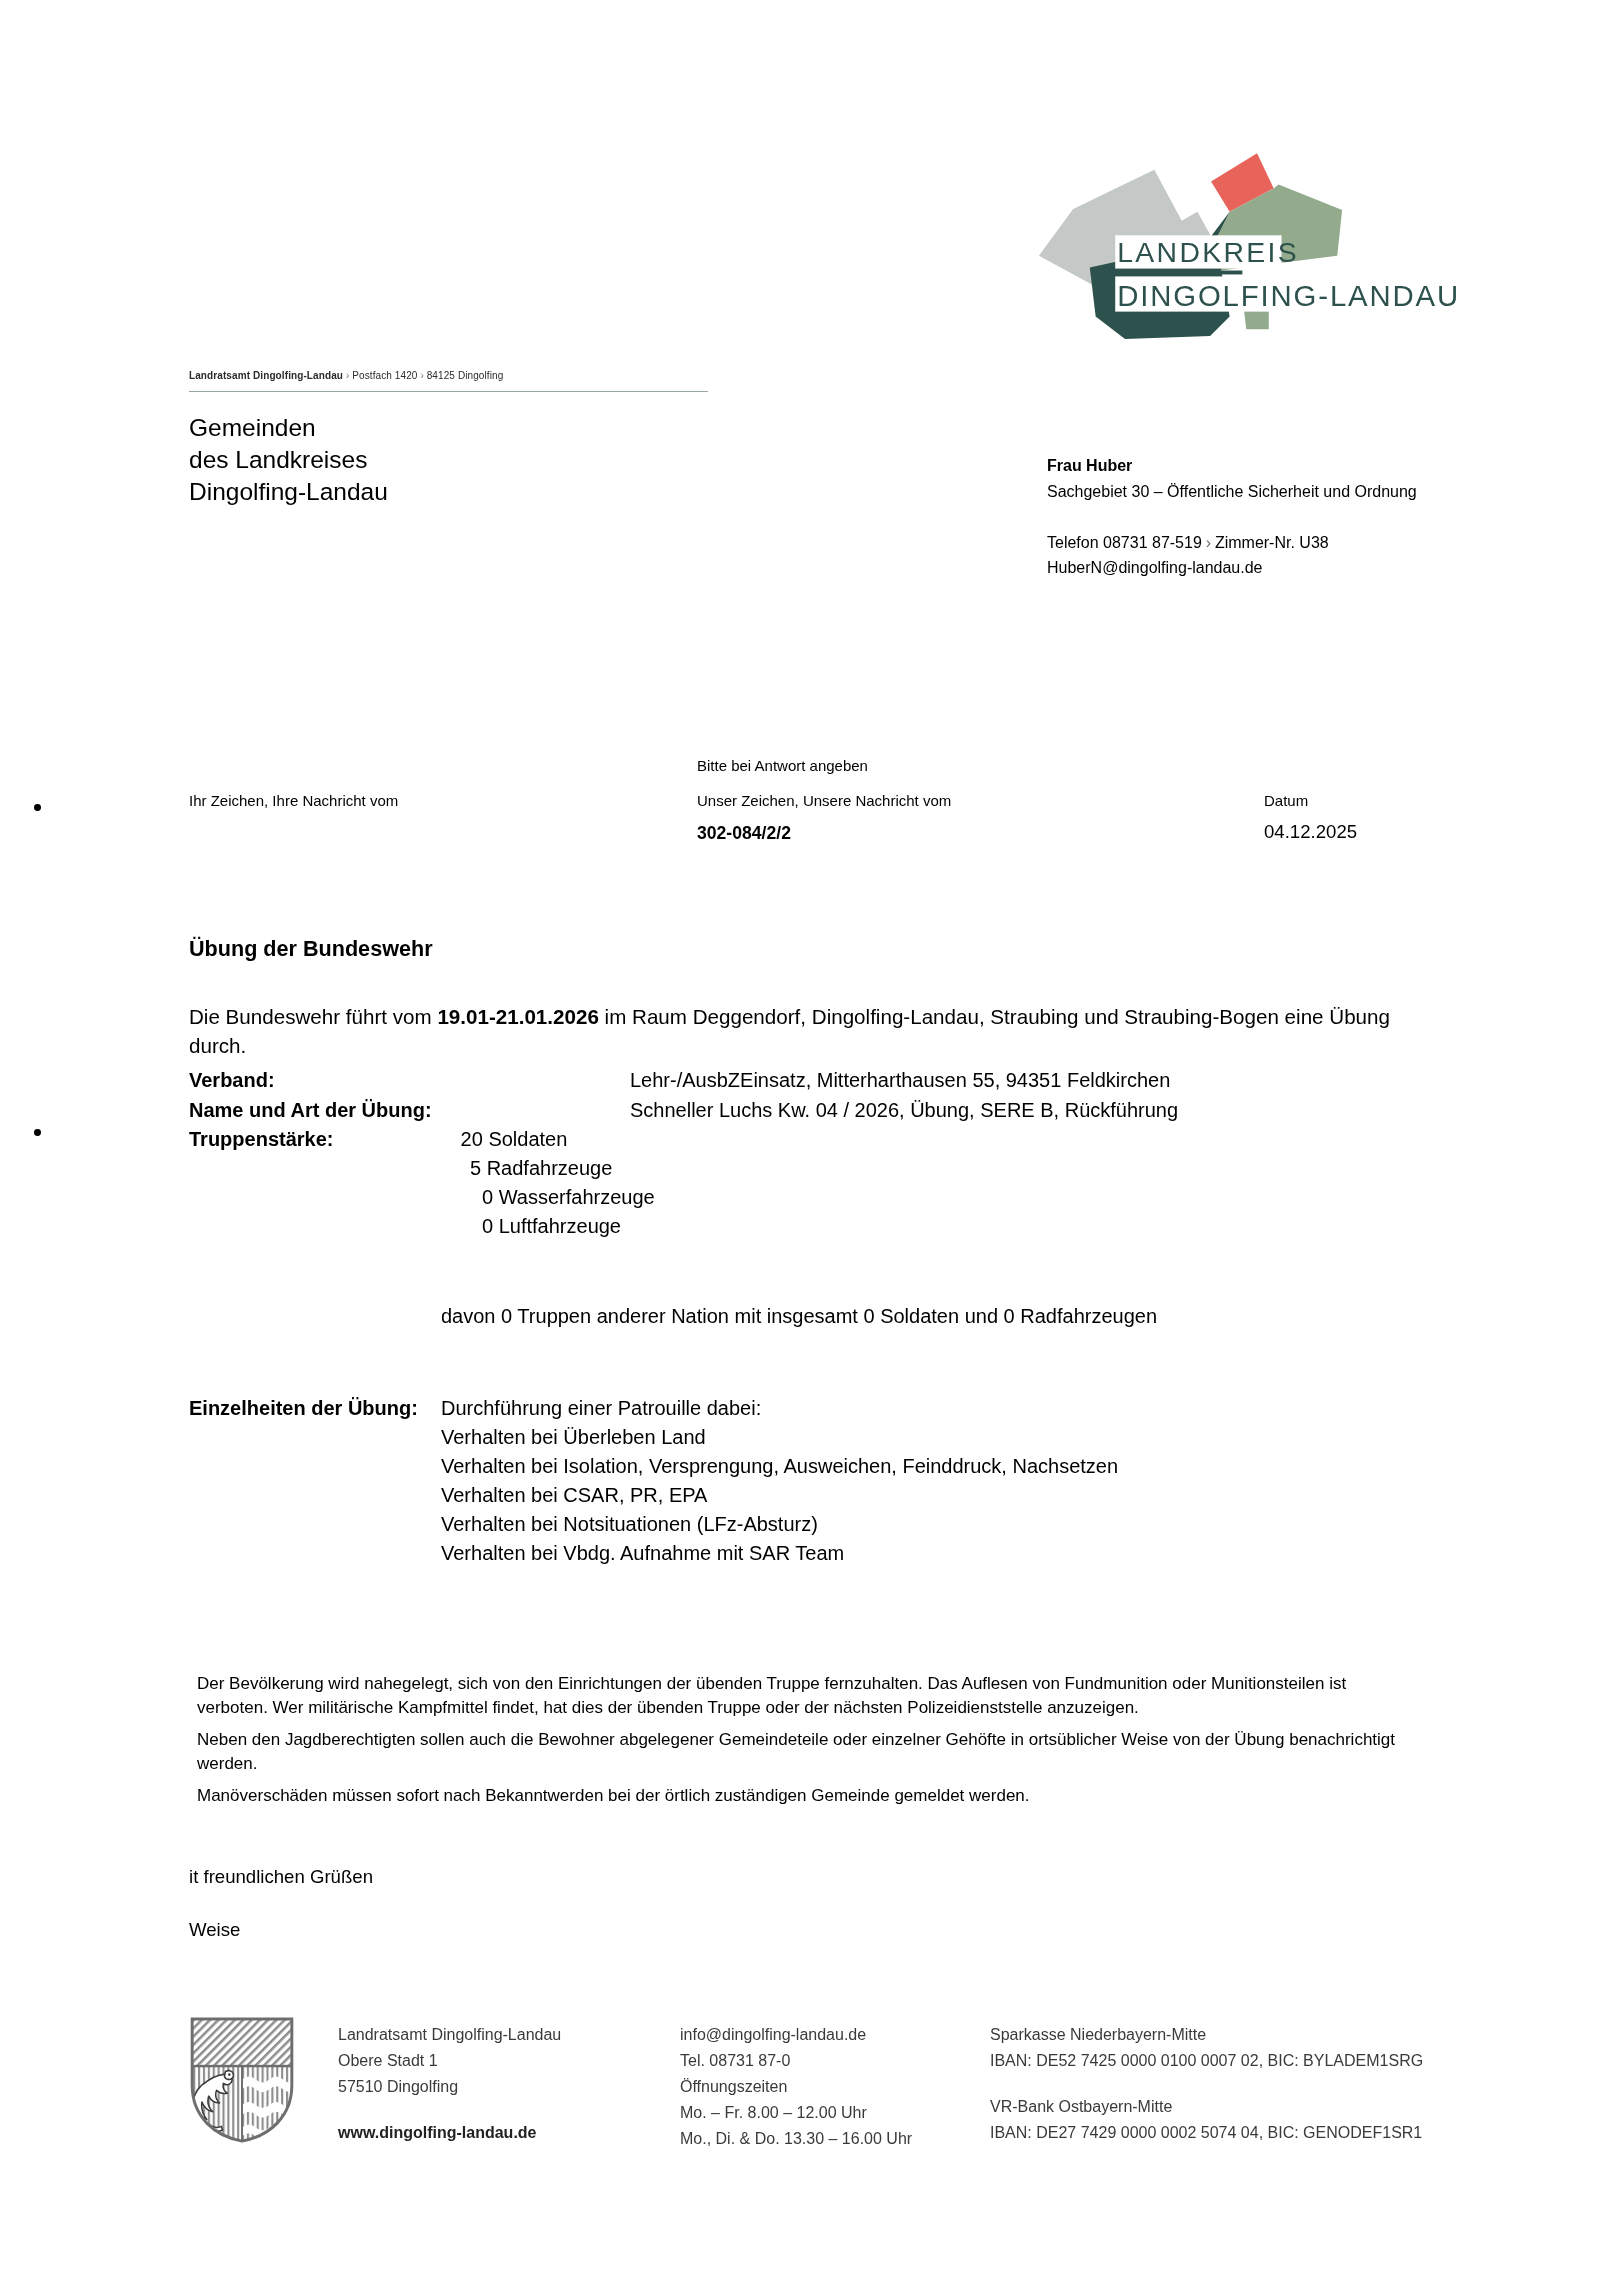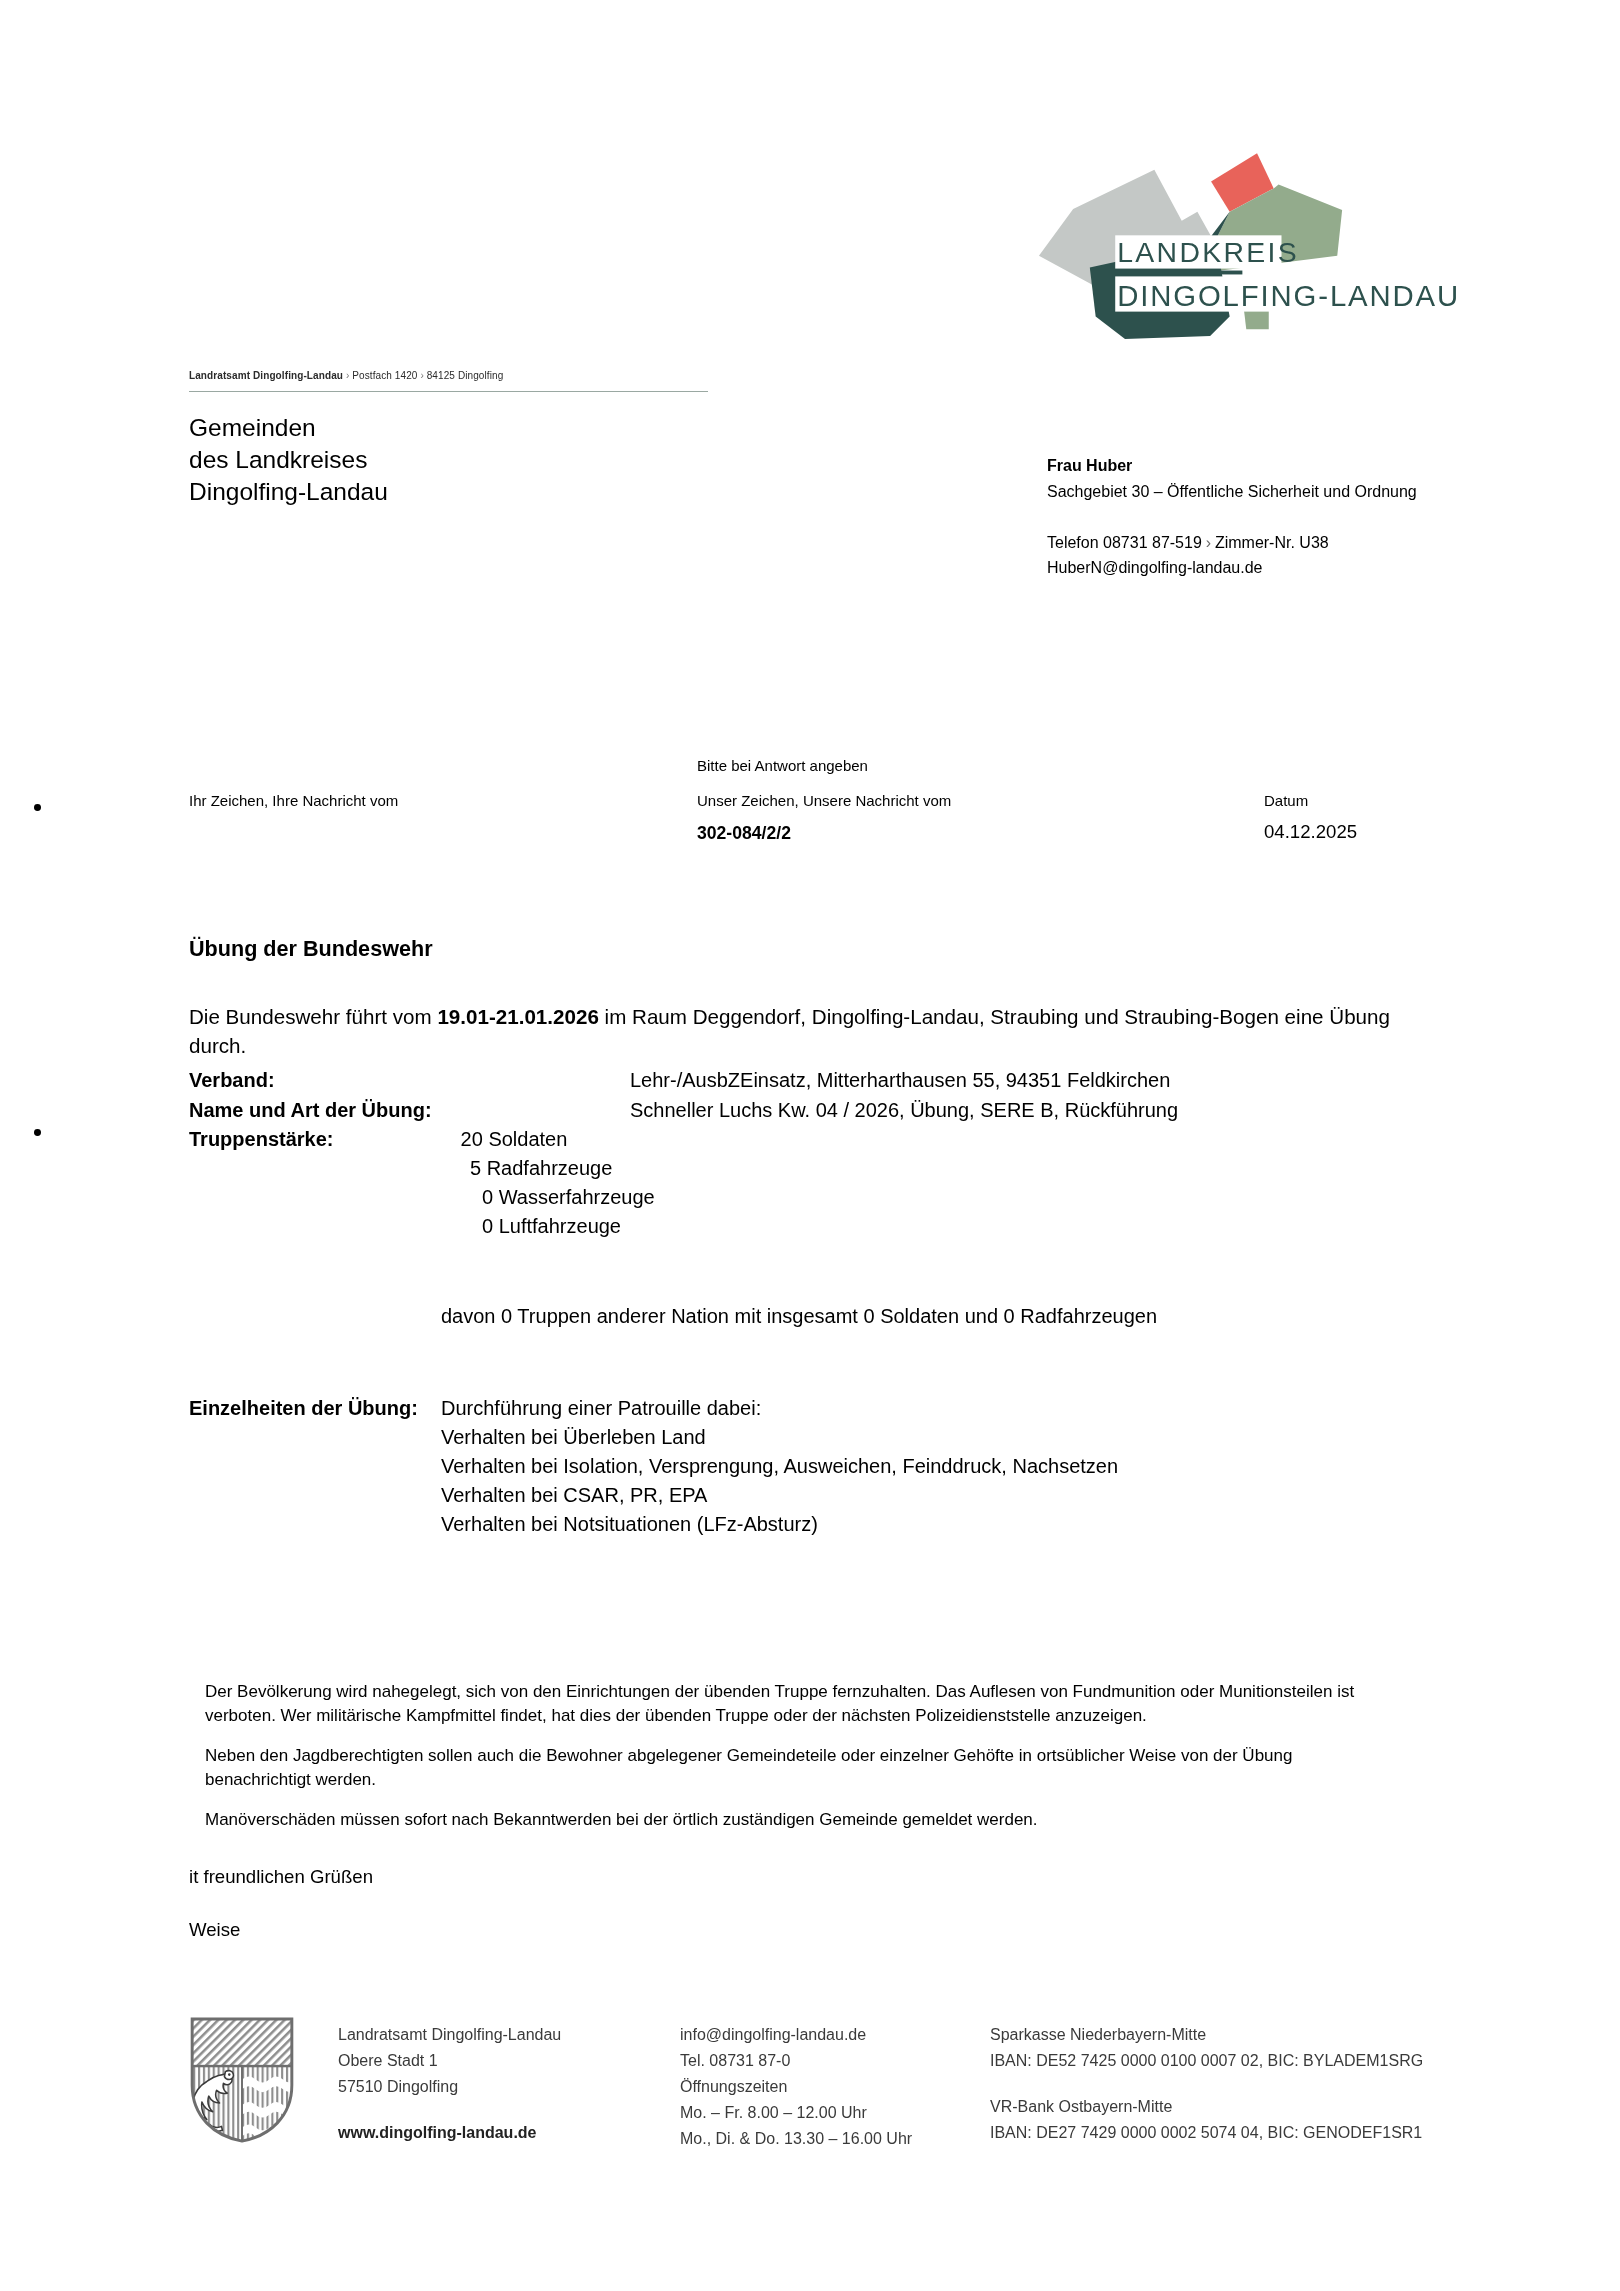--- a/index.html
+++ b/index.html
@@ -328,6 +328,7 @@
     <div>Verhalten bei Isolation, Versprengung, Ausweichen, Feinddruck, Nachsetzen</div>
     <div>Verhalten bei CSAR, PR, EPA</div>
     <div>Verhalten bei Notsituationen (LFz-Absturz)</div>
+    <div>Verhalten bei Vbdg. Aufnahme mit SAR Team</div>
   </div>
 
   <div class="notice">

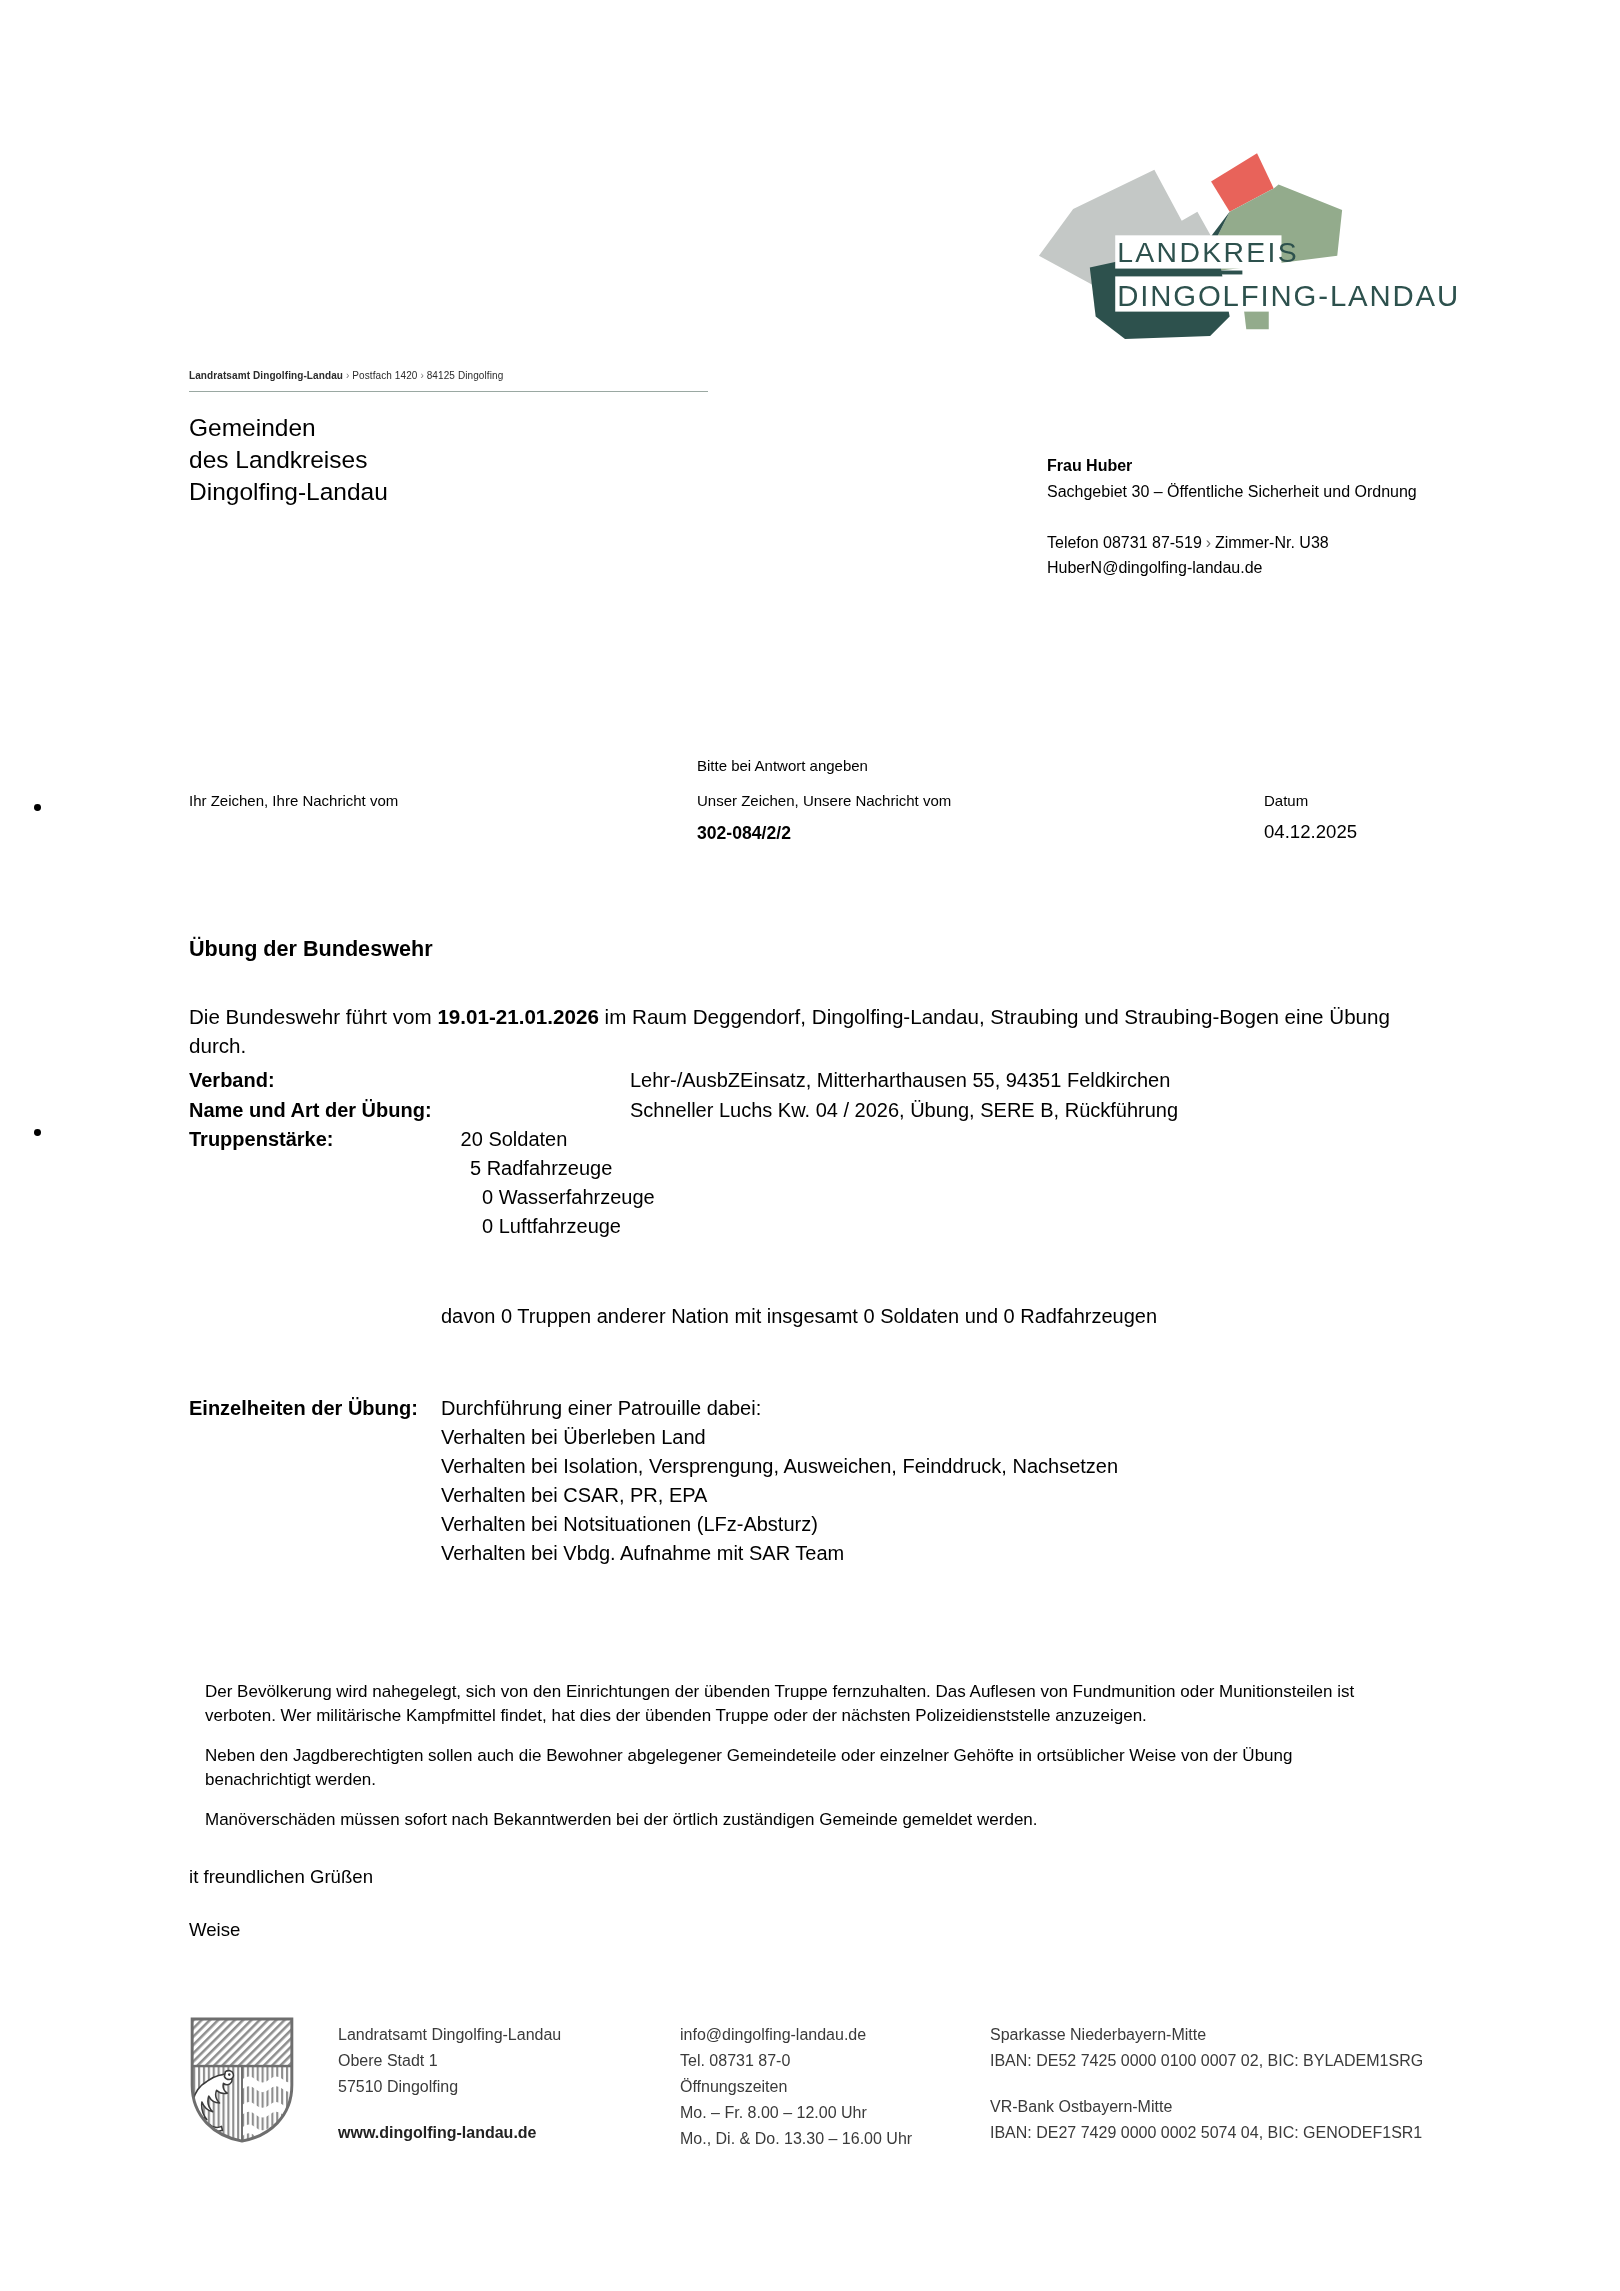--- a/index.html
+++ b/index.html
@@ -182,7 +182,7 @@
     font-size: 17px;
     line-height: 24px;
   }
-  .notice p { margin: 16px; }
+  .notice p { margin: 8px; }
 
   
   .closing {

